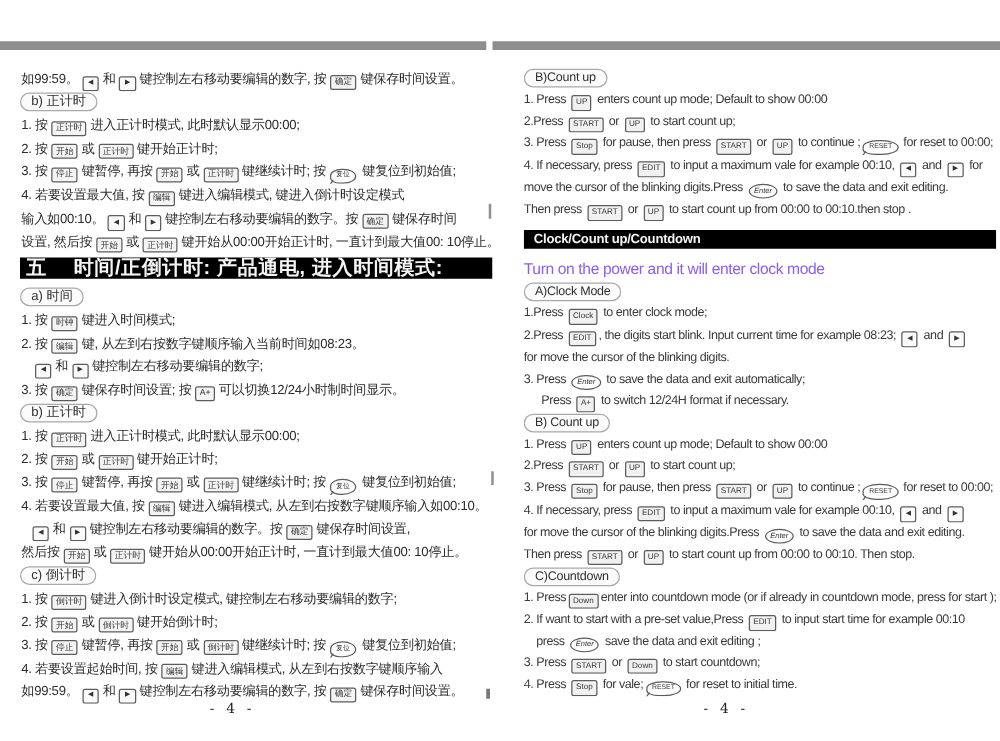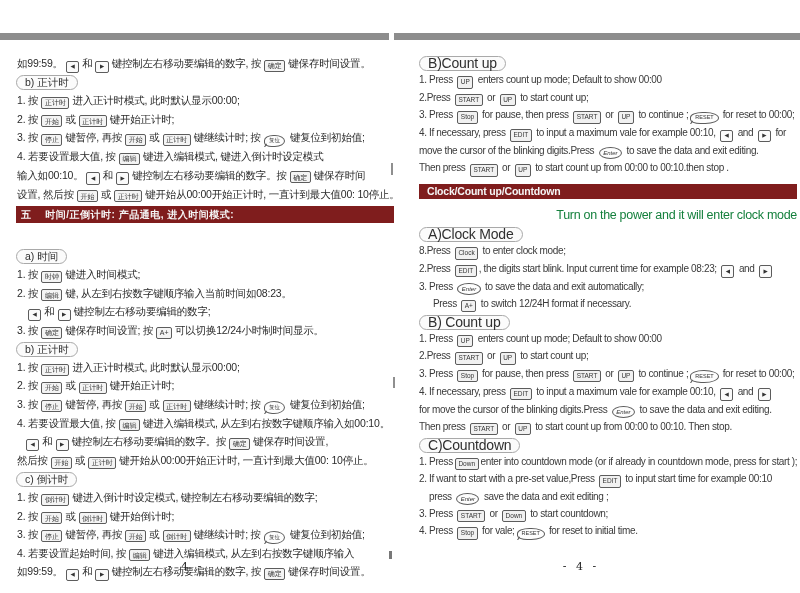--- a/index.html
+++ b/index.html
@@ -38,7 +38,7 @@
     padding:0 8px;background:#fbfbfb;color:#2f2f2f;
     font-size:10.5px;line-height:13px;vertical-align:middle;
   }
-  .rp .tag{font-size:14px;letter-spacing:-0.2px;text-align:right;}
+  .rp .tag{font-size:10px;letter-spacing:-0.2px;text-align:right;}
 
   .bar{
     background:#7f1d1d;color:#f5f5f5;font-weight:bold;

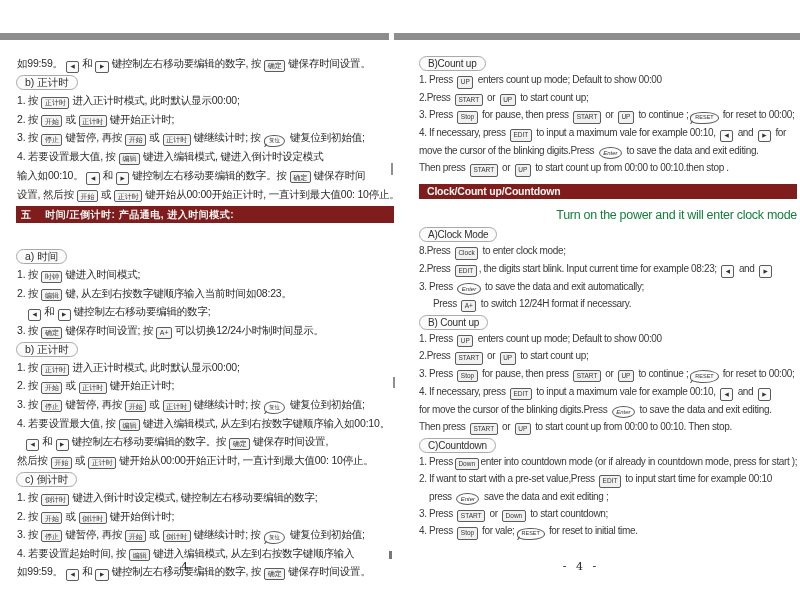--- a/index.html
+++ b/index.html
@@ -41,7 +41,7 @@
   .rp .tag{font-size:10px;letter-spacing:-0.2px;text-align:right;}
 
   .bar{
-    background:#7f1d1d;color:#f5f5f5;font-weight:bold;
+    background:#000000;color:#f5f5f5;font-weight:bold;
     padding:1px 8px;white-space:nowrap;overflow:hidden;
   }
   .lp .bar{margin:3px 0 24px -3px;font-size:10px;line-height:15px;letter-spacing:0.5px;}

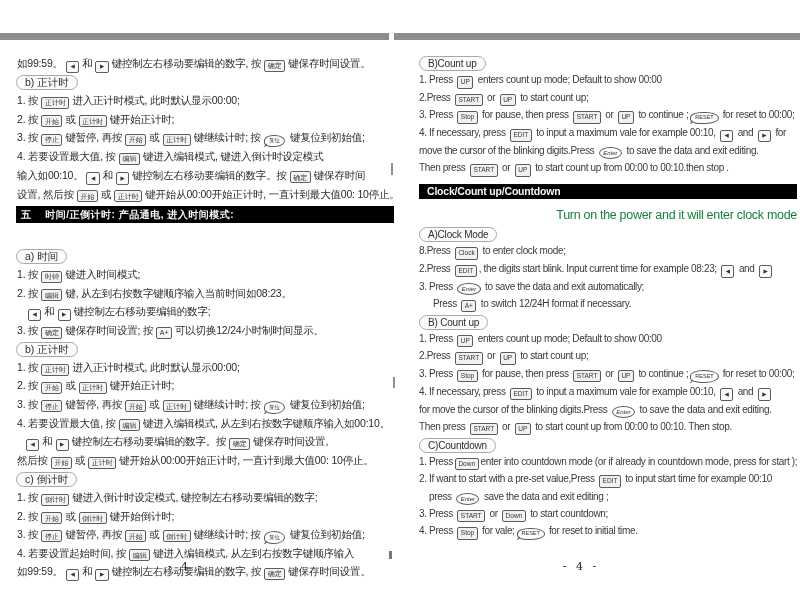--- a/index.html
+++ b/index.html
@@ -44,7 +44,7 @@
     background:#000000;color:#f5f5f5;font-weight:bold;
     padding:1px 8px;white-space:nowrap;overflow:hidden;
   }
-  .lp .bar{margin:3px 0 24px -3px;font-size:10px;line-height:15px;letter-spacing:0.5px;}
+  .lp .bar{margin:3px 0 6px -3px;font-size:16px;line-height:15px;letter-spacing:0.5px;}
   .rp .bar{margin:7px 0 6px 0;font-size:10.5px;line-height:13px;letter-spacing:-0.2px;}
 
   .plain{font-size:12.5px;letter-spacing:-0.3px;line-height:20px;color:#15803d;white-space:nowrap;text-align:right;}

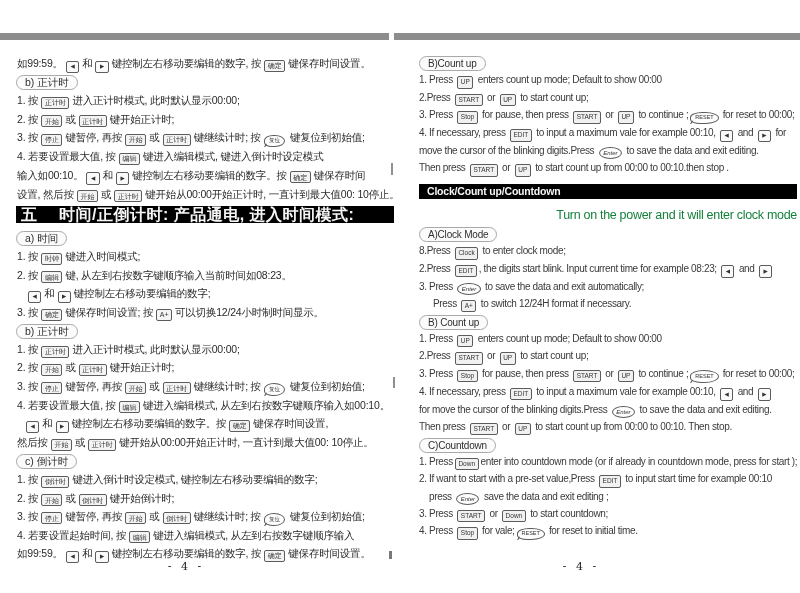--- a/index.html
+++ b/index.html
@@ -47,7 +47,7 @@
   .lp .bar{margin:3px 0 6px -3px;font-size:16px;line-height:15px;letter-spacing:0.5px;}
   .rp .bar{margin:7px 0 6px 0;font-size:10.5px;line-height:13px;letter-spacing:-0.2px;}
 
-  .plain{font-size:12.5px;letter-spacing:-0.3px;line-height:20px;color:#15803d;white-space:nowrap;text-align:right;}
+  .plain{font-size:12.5px;letter-spacing:-0.3px;line-height:20px;color:#8b5cf6;white-space:nowrap;}
 
   
   .k{

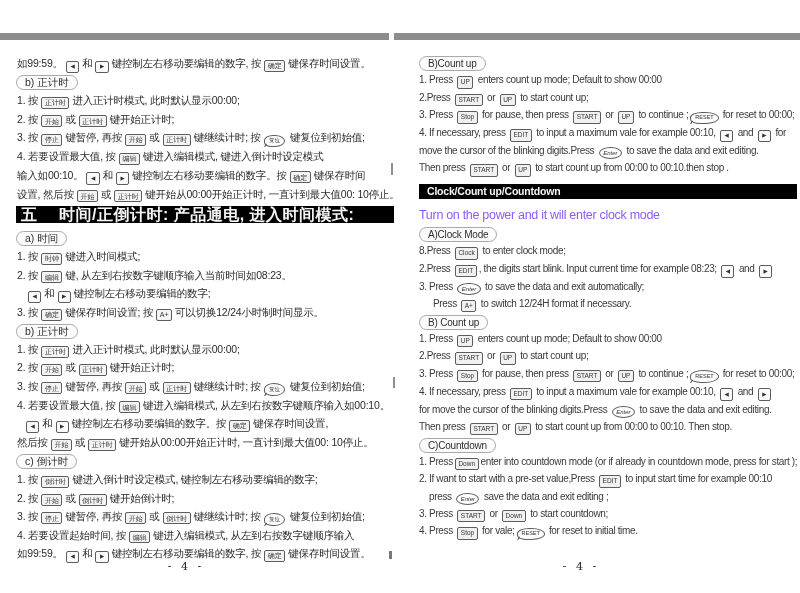--- a/index.html
+++ b/index.html
@@ -130,7 +130,7 @@
       <div class="bar">Clock/Count up/Countdown</div>
       <div class="plain">Turn on the power and it will enter clock mode</div>
       <div class="tagrow"><span class="tag">A)Clock Mode</span></div>
-      <div class="row"><span class="txt">8.Press </span><span class="k k-box">Clock</span><span class="txt"> to enter clock mode;</span></div>
+      <div class="row"><span class="txt">1.Press </span><span class="k k-box">Clock</span><span class="txt"> to enter clock mode;</span></div>
       <div class="row"><span class="txt">2.Press </span><span class="k k-box">EDIT</span><span class="txt">, the digits start blink. Input current time for example 08:23;  </span><span class="k k-arrow">◀</span><span class="txt"> and </span><span class="k k-arrow">▶</span></div>
       <div class="row"><span class="txt">3. Press </span><span class="k k-oval">Enter</span><span class="txt"> to save the data and exit automatically;</span></div>
       <div class="row" style="padding-left: 14px;"><span class="txt">Press </span><span class="k k-box">A+</span><span class="txt"> to switch 12/24H format if necessary.</span></div>

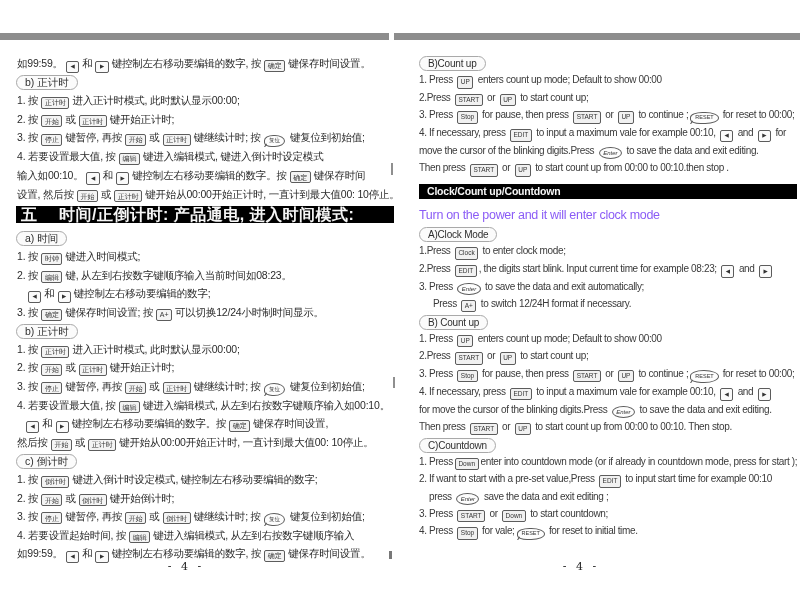--- a/index.html
+++ b/index.html
@@ -132,6 +132,7 @@
       <div class="tagrow"><span class="tag">A)Clock Mode</span></div>
       <div class="row"><span class="txt">1.Press </span><span class="k k-box">Clock</span><span class="txt"> to enter clock mode;</span></div>
       <div class="row"><span class="txt">2.Press </span><span class="k k-box">EDIT</span><span class="txt">, the digits start blink. Input current time for example 08:23;  </span><span class="k k-arrow">◀</span><span class="txt"> and </span><span class="k k-arrow">▶</span></div>
+      <div class="row"><span class="txt">for move the cursor of the blinking digits.</span></div>
       <div class="row"><span class="txt">3. Press </span><span class="k k-oval">Enter</span><span class="txt"> to save the data and exit automatically;</span></div>
       <div class="row" style="padding-left: 14px;"><span class="txt">Press </span><span class="k k-box">A+</span><span class="txt"> to switch 12/24H format if necessary.</span></div>
       <div class="tagrow"><span class="tag">B) Count up</span></div>

